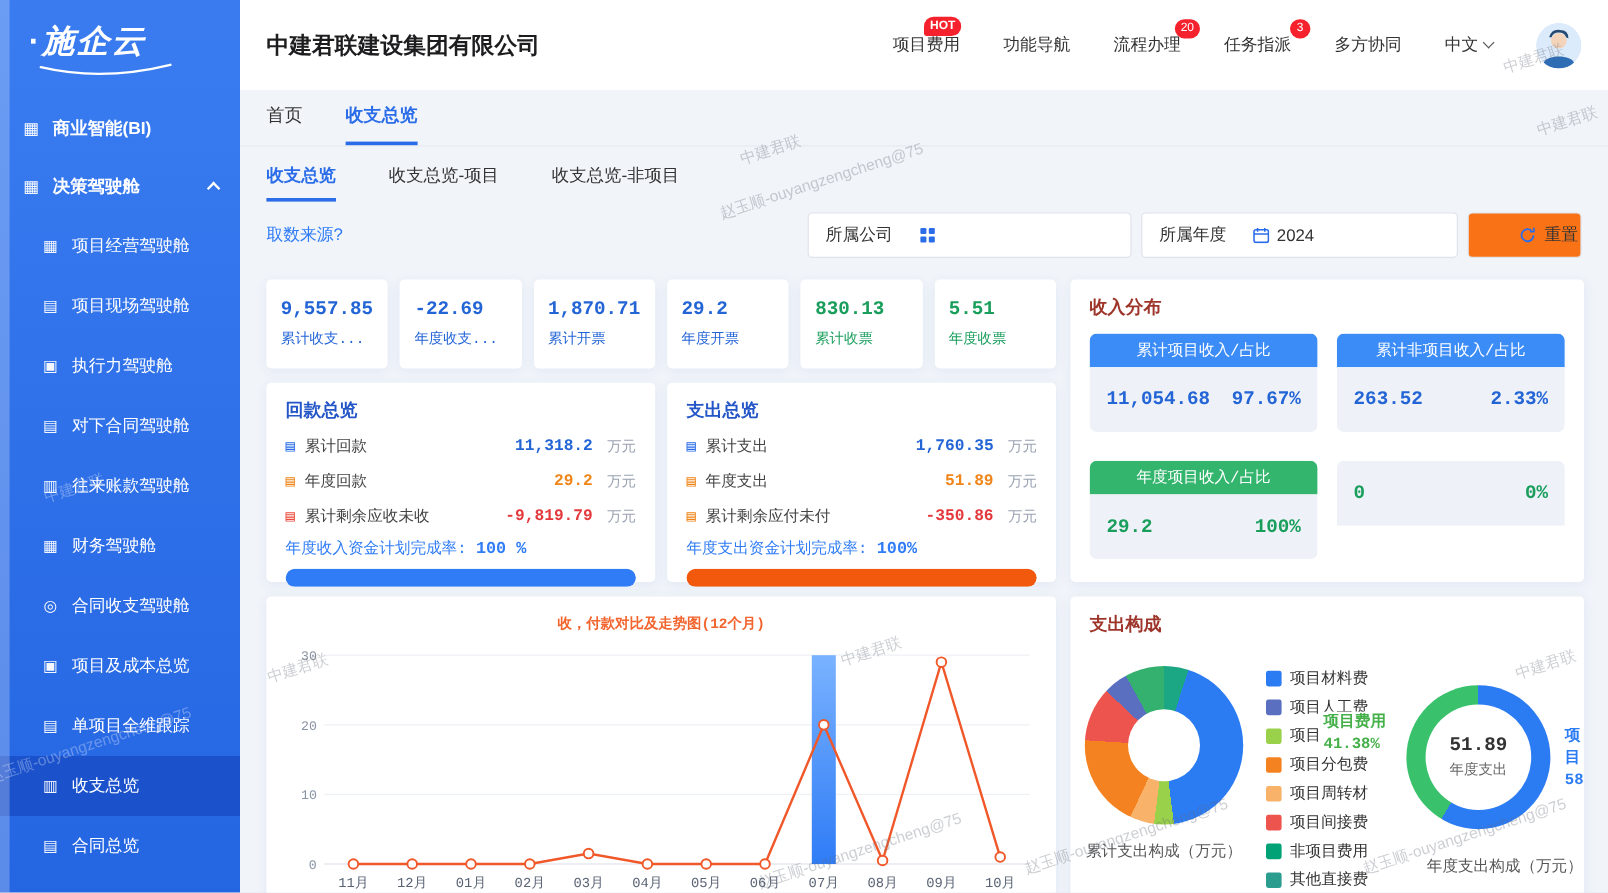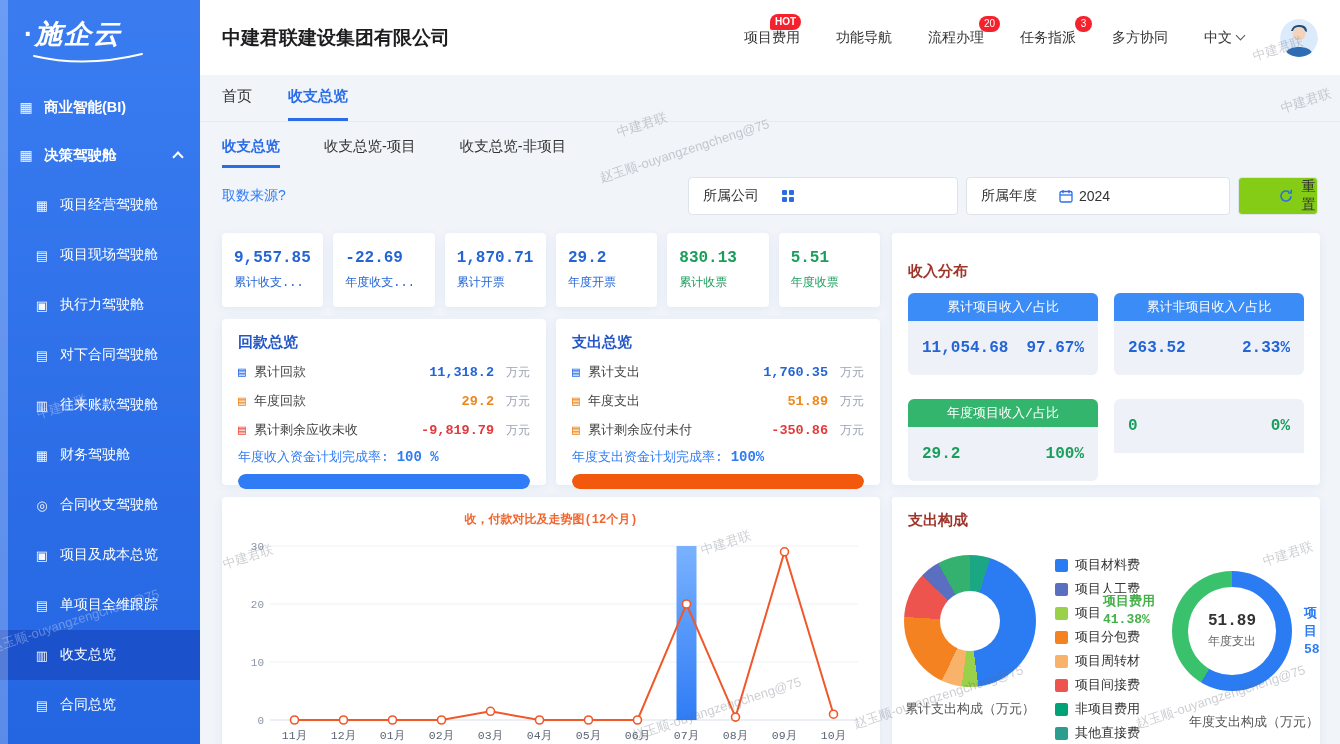--- a/index.html
+++ b/index.html
@@ -50,7 +50,7 @@
   .select-box .val { font-size:14px; color:#333; margin-left:6px; }
   .sb-company { width:270px; }
   .sb-year { width:264px; }
-  .reset-btn { height:38px; width:80px; background:#84cc16; border:1px solid #dfe3ea; border-radius:4px; display:flex; align-items:center; justify-content:center; gap:7px; font-size:14px; color:#333; cursor:pointer;padding-left:40px; }
+  .reset-btn { height:38px; width:95px; background:#f97316; border:1px solid #dfe3ea; border-radius:4px; display:flex; align-items:center; justify-content:center; gap:7px; font-size:14px; color:#333; cursor:pointer;padding-left:40px; }
 
   .content { display:flex; gap:12px; padding:12px 20px 0 22px; }
   .left-col { width:658px; display:flex; flex-direction:column; gap:12px; }

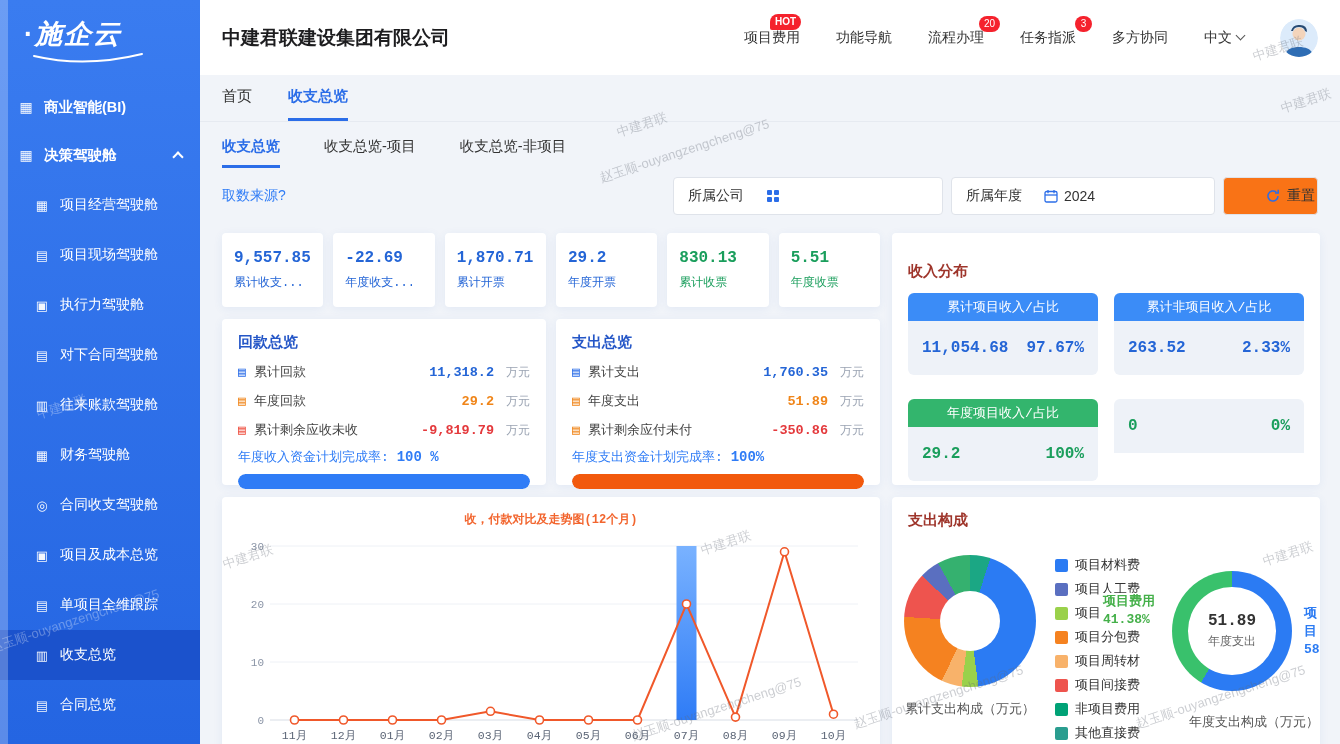--- a/index.html
+++ b/index.html
@@ -82,7 +82,7 @@
   .chart-card { height:290px; padding:10px 14px; }
   .chart-title { text-align:center; font-size:12px; font-weight:bold; color:#f2652e; margin:4px 0 6px; }
 
-  .income-card { height:252px; padding:29px 16px; }
+  .income-card { height:252px; padding:14px 16px; }
   .red-title { font-size:15px; font-weight:bold; color:#9e352b; }
   .inc-grid { display:grid; grid-template-columns:1fr 1fr; gap:24px 16px; margin-top:12px; }
   .inc-box { border-radius:6px; overflow:hidden; }

